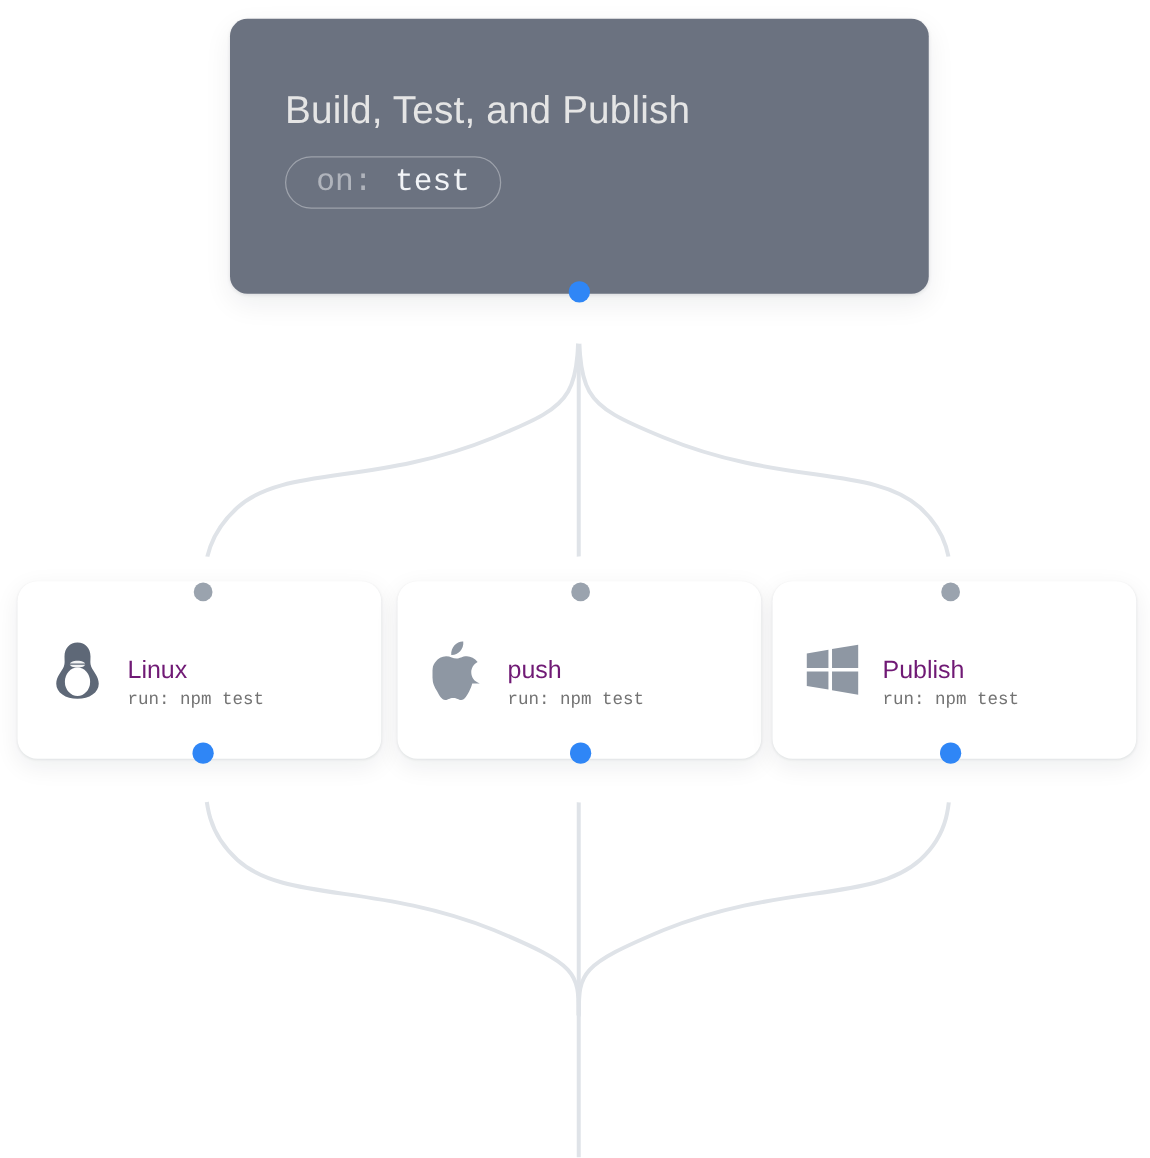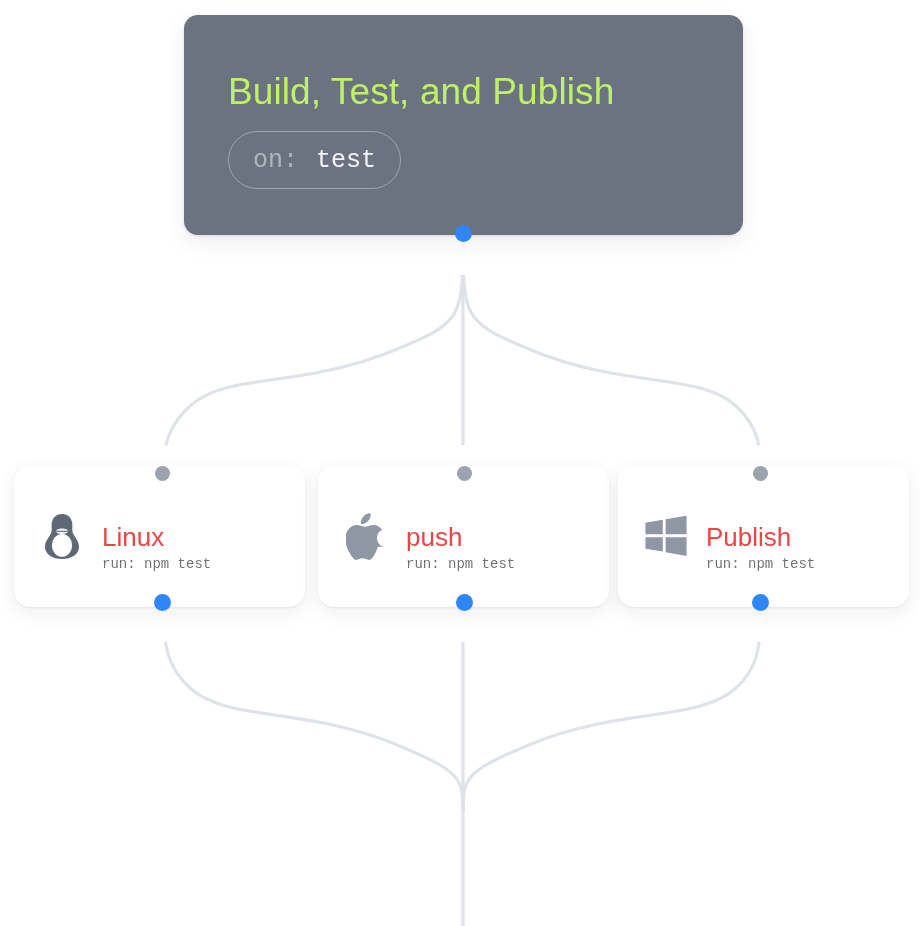--- a/index.html
+++ b/index.html
@@ -52,10 +52,10 @@
   }
 
   #trigger-title {
-    font-size: 37px;
+    font-size: 31px;
     font-weight: 400;
     line-height: 1.12;
-    color: #bef264;
+    color: #e5e5e5;
     letter-spacing: 0.1px;
     white-space: nowrap;
   }

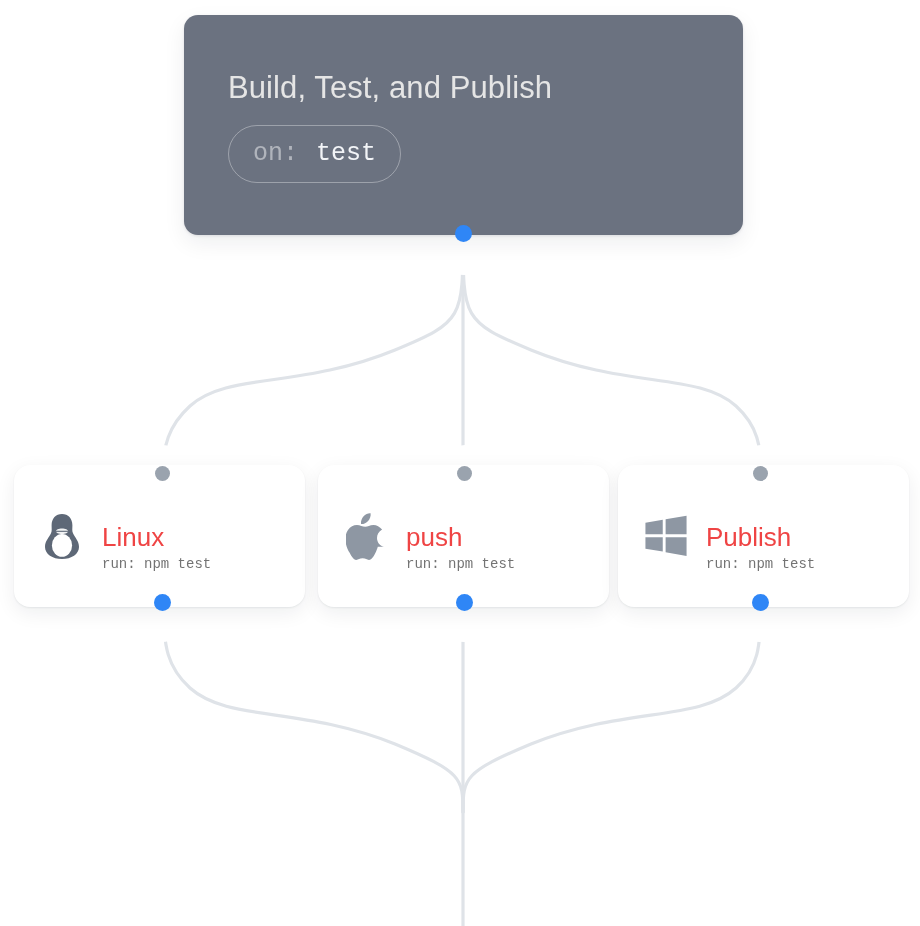--- a/index.html
+++ b/index.html
@@ -64,7 +64,7 @@
     margin-top: 19px;
     display: inline-flex;
     align-items: center;
-    height: 58px;
+    height: 42px;
     padding: 0 24px;
     border: 1.6px solid rgba(255, 255, 255, 0.34);
     border-radius: 29px;

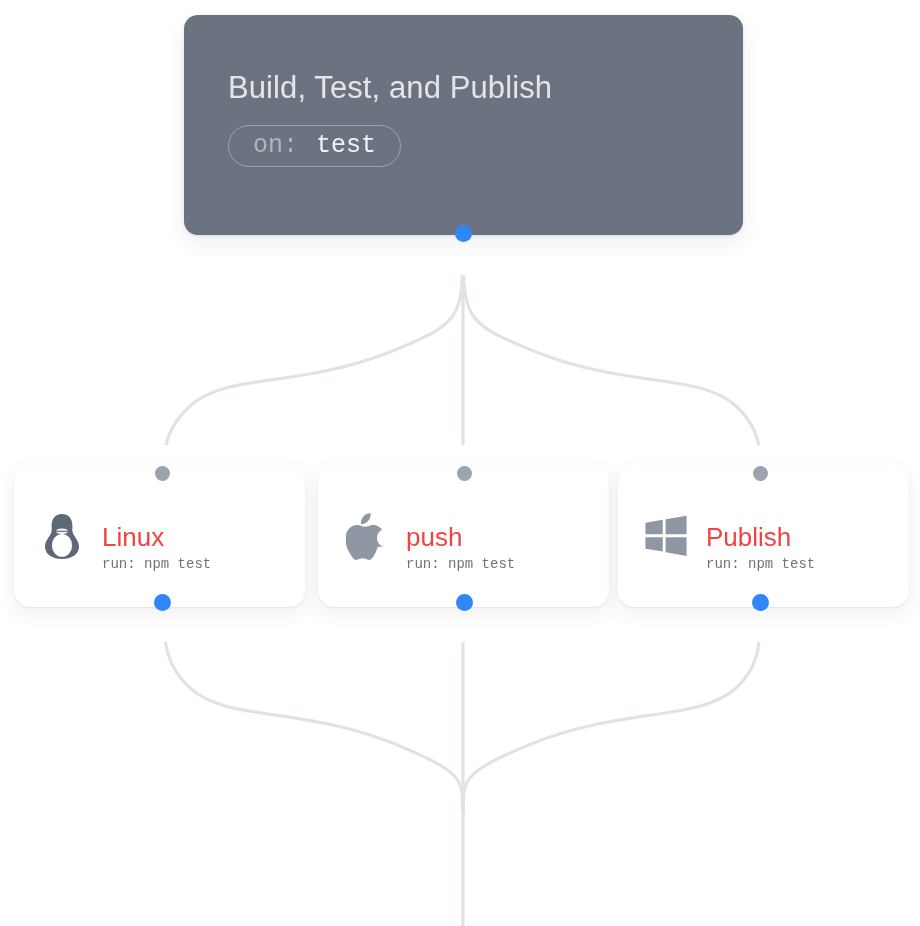--- a/index.html
+++ b/index.html
@@ -108,9 +108,9 @@
   .job-text { min-width: 0; }
 
   .job-title {
-    font-size: 26px;
+    font-size: 20px;
     font-weight: 400;
-    color: #ef4444;
+    color: #701a75;
     line-height: 1.16;
     white-space: nowrap;
     margin-top: 22px;

